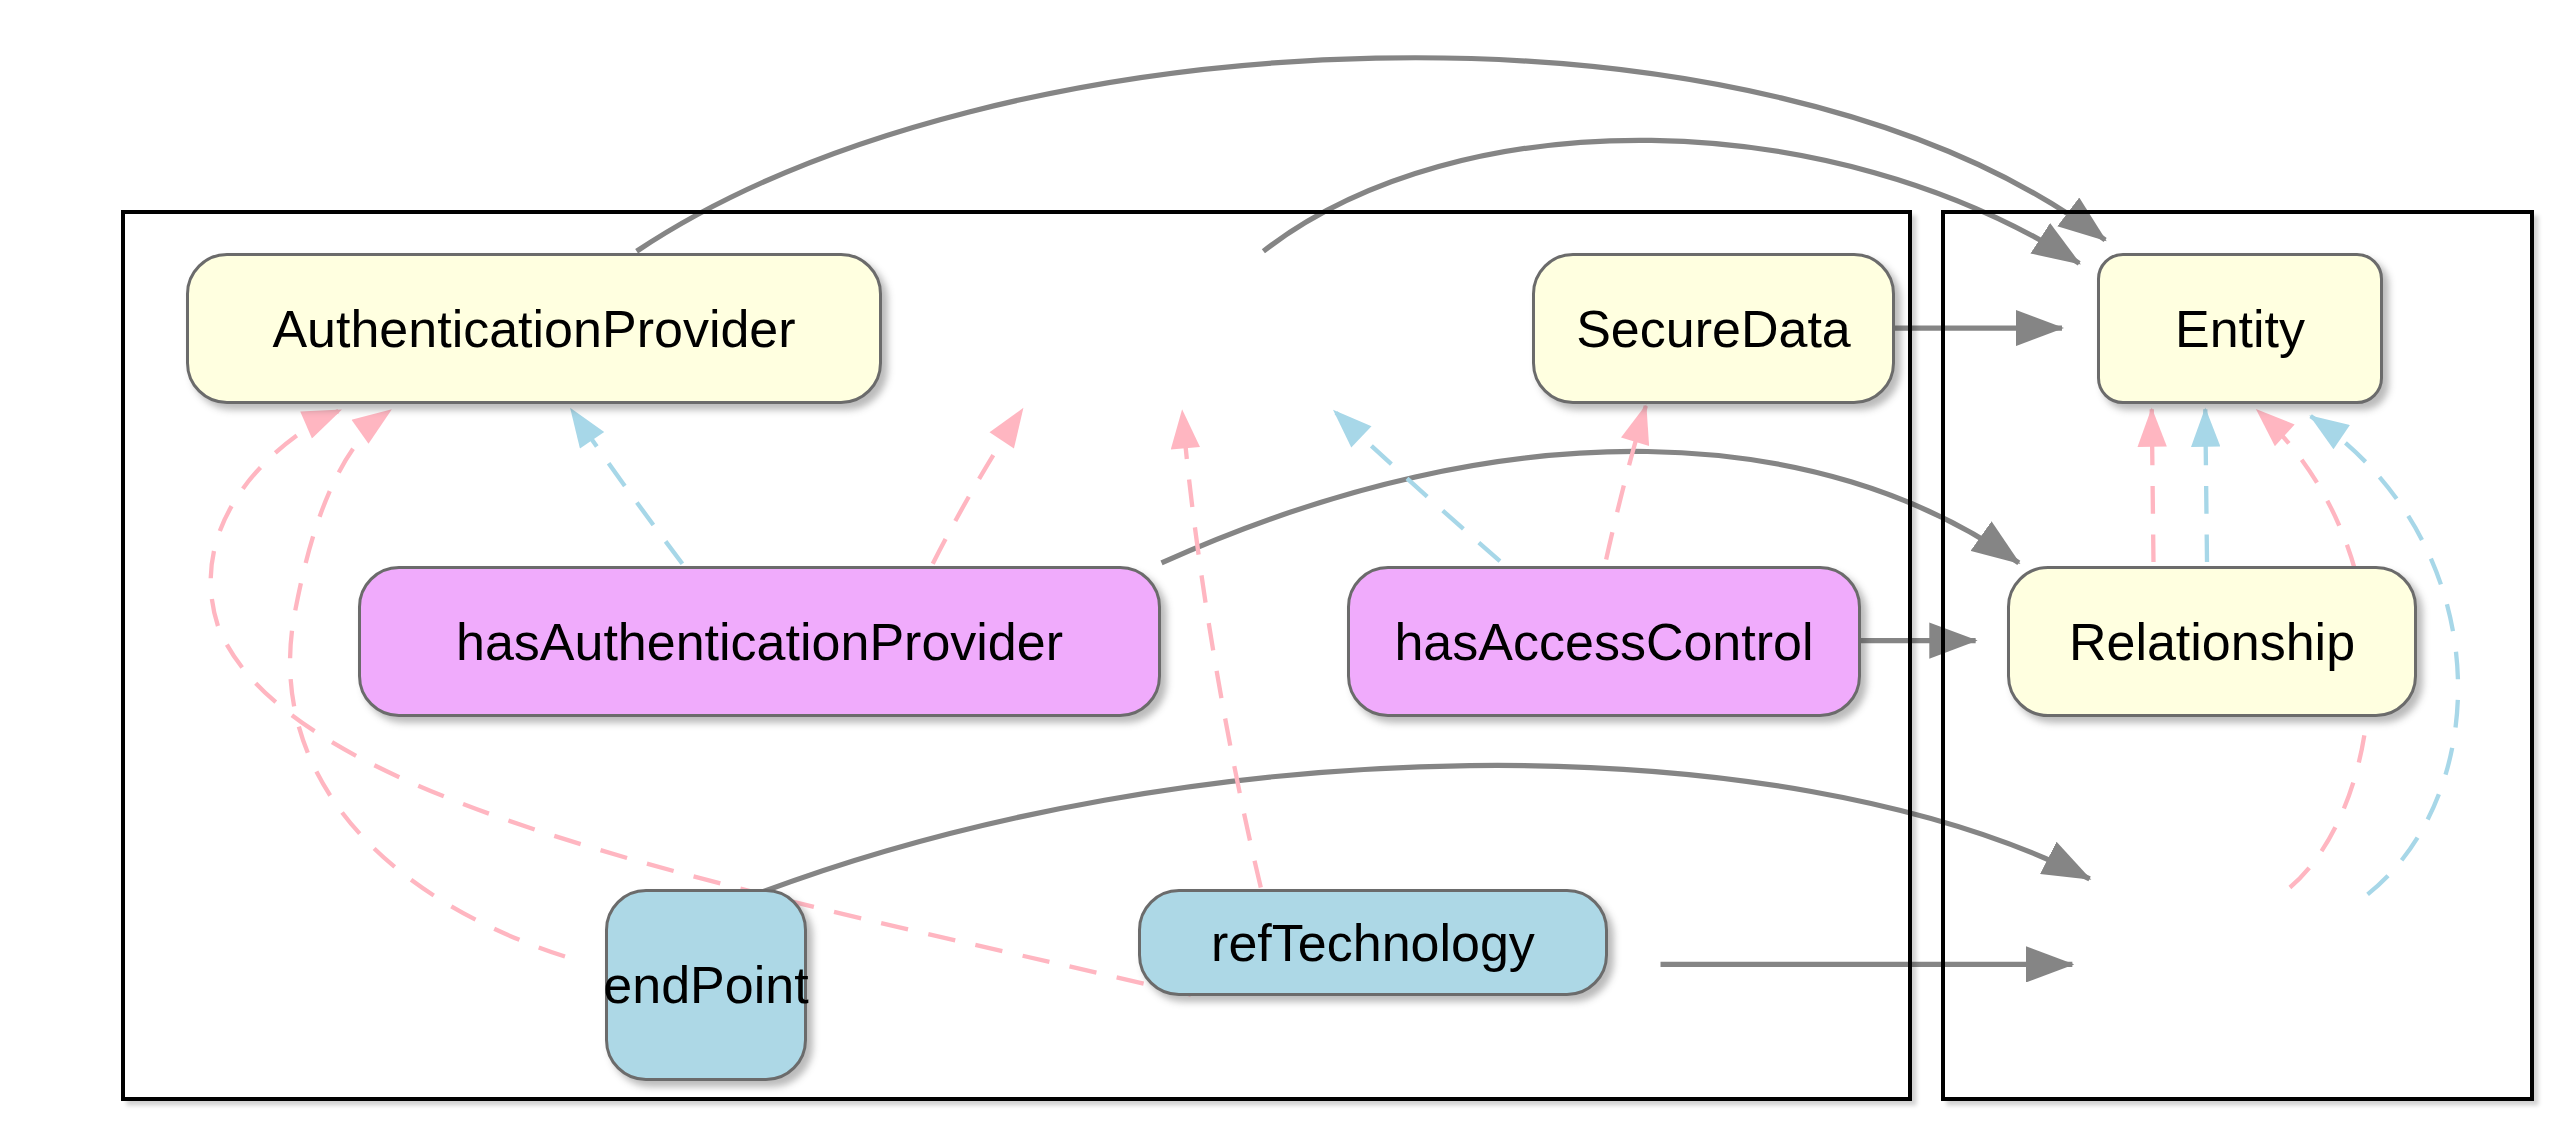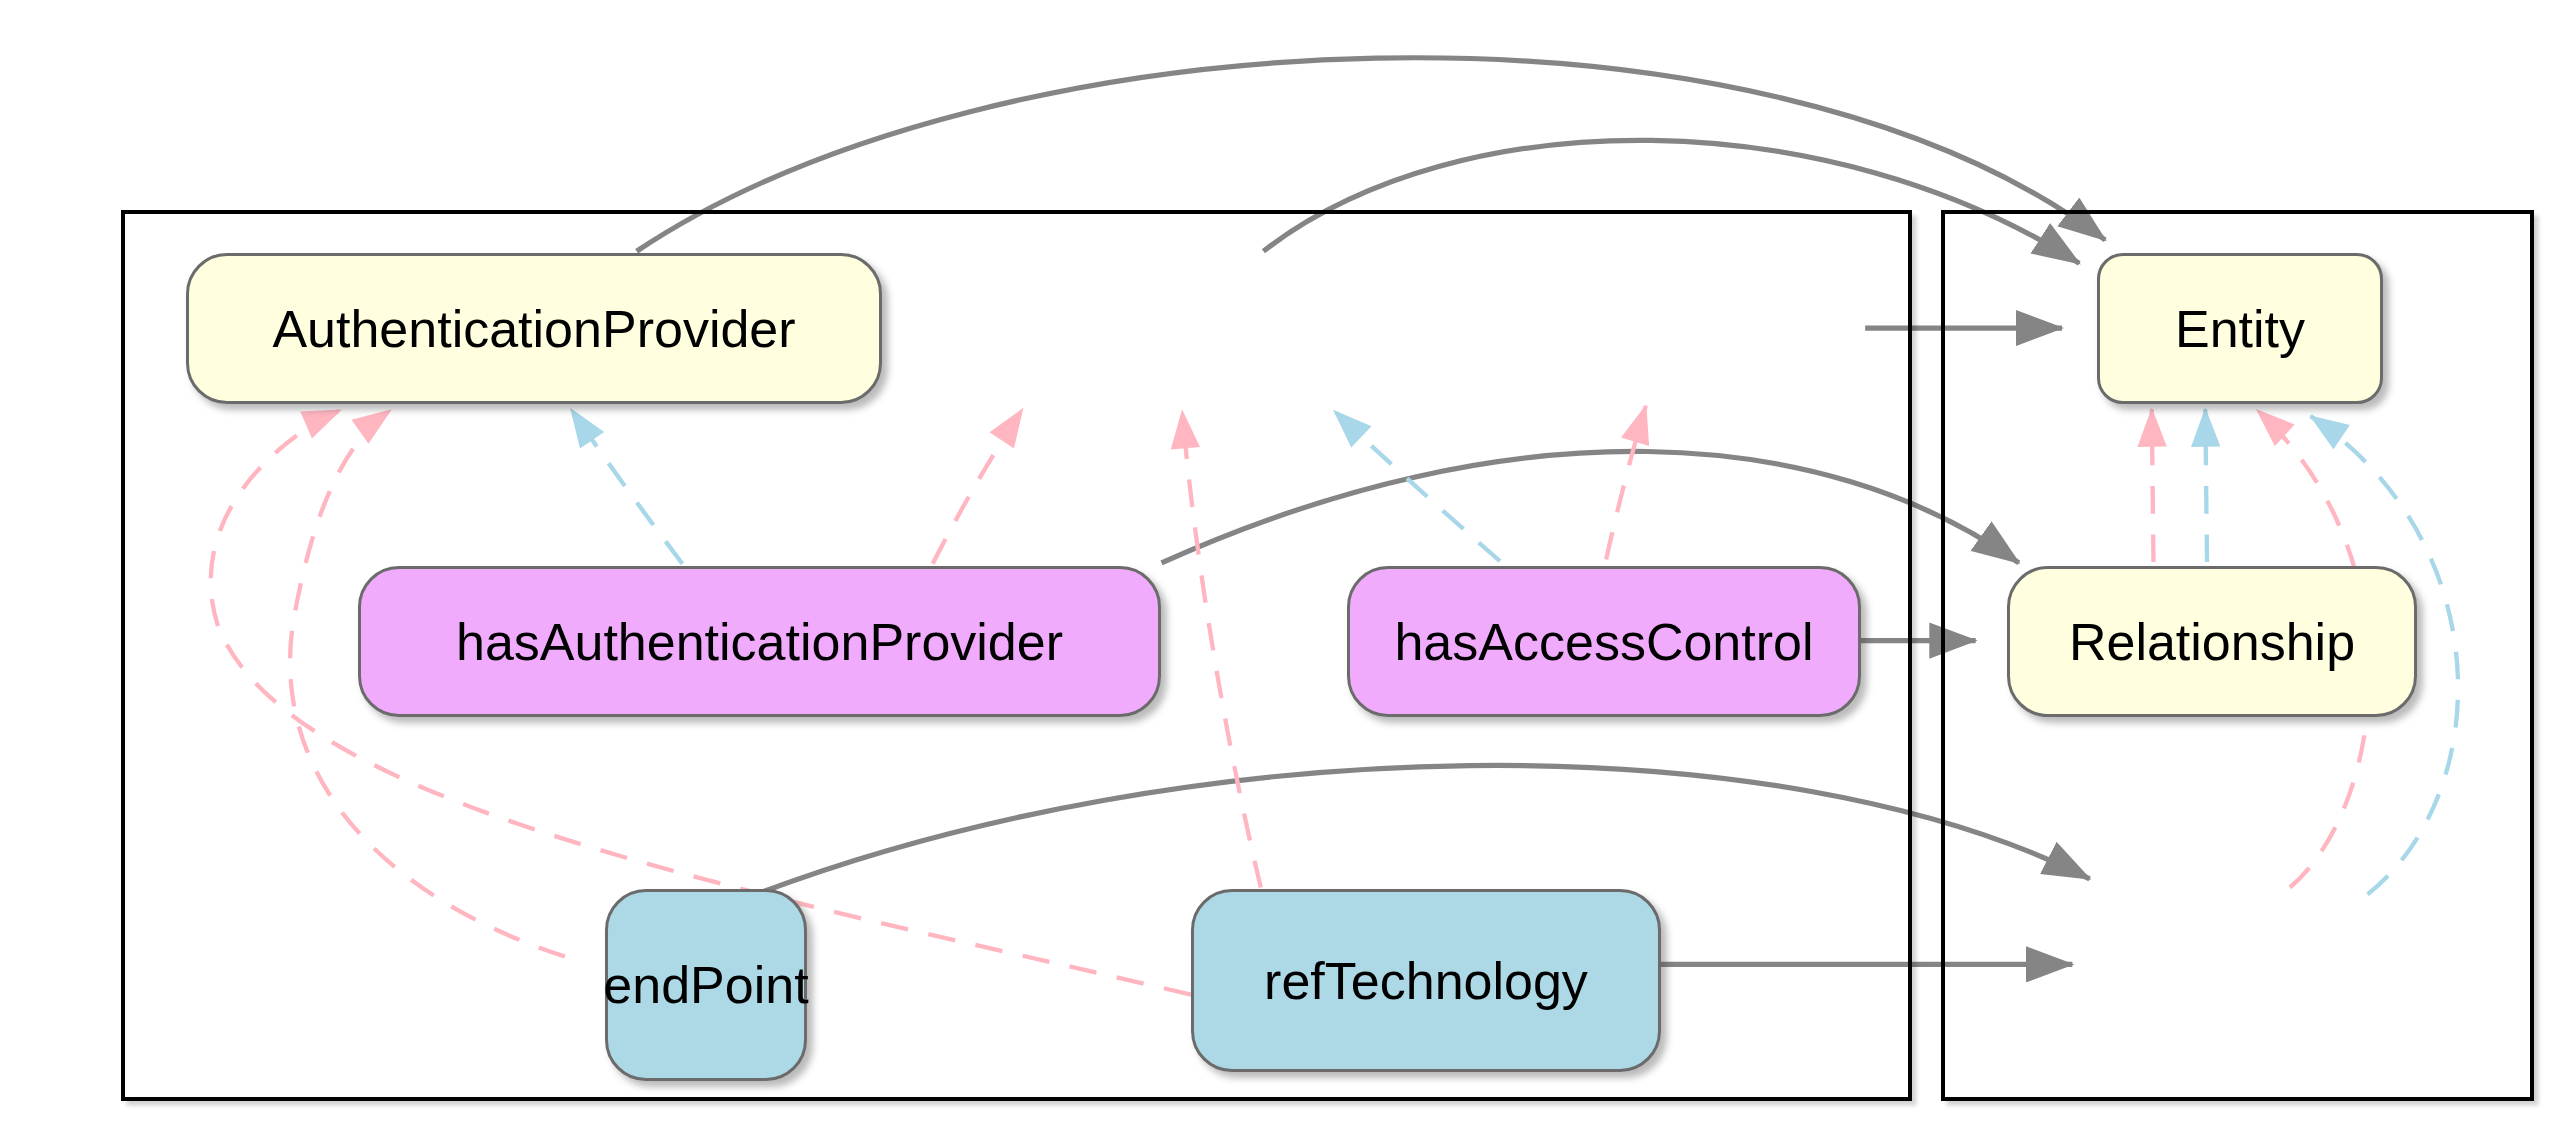--- a/index.html
+++ b/index.html
@@ -92,6 +92,9 @@
   <div class="node kind-class" id="node-authentication-provider">
     <span>AuthenticationProvider</span>
   </div>
+  <div class="node kind-class" id="node-secure-data">
+    <span>SecureData</span>
+  </div>
   <div class="node kind-class" id="node-entity">
     <span>Entity</span>
   </div>

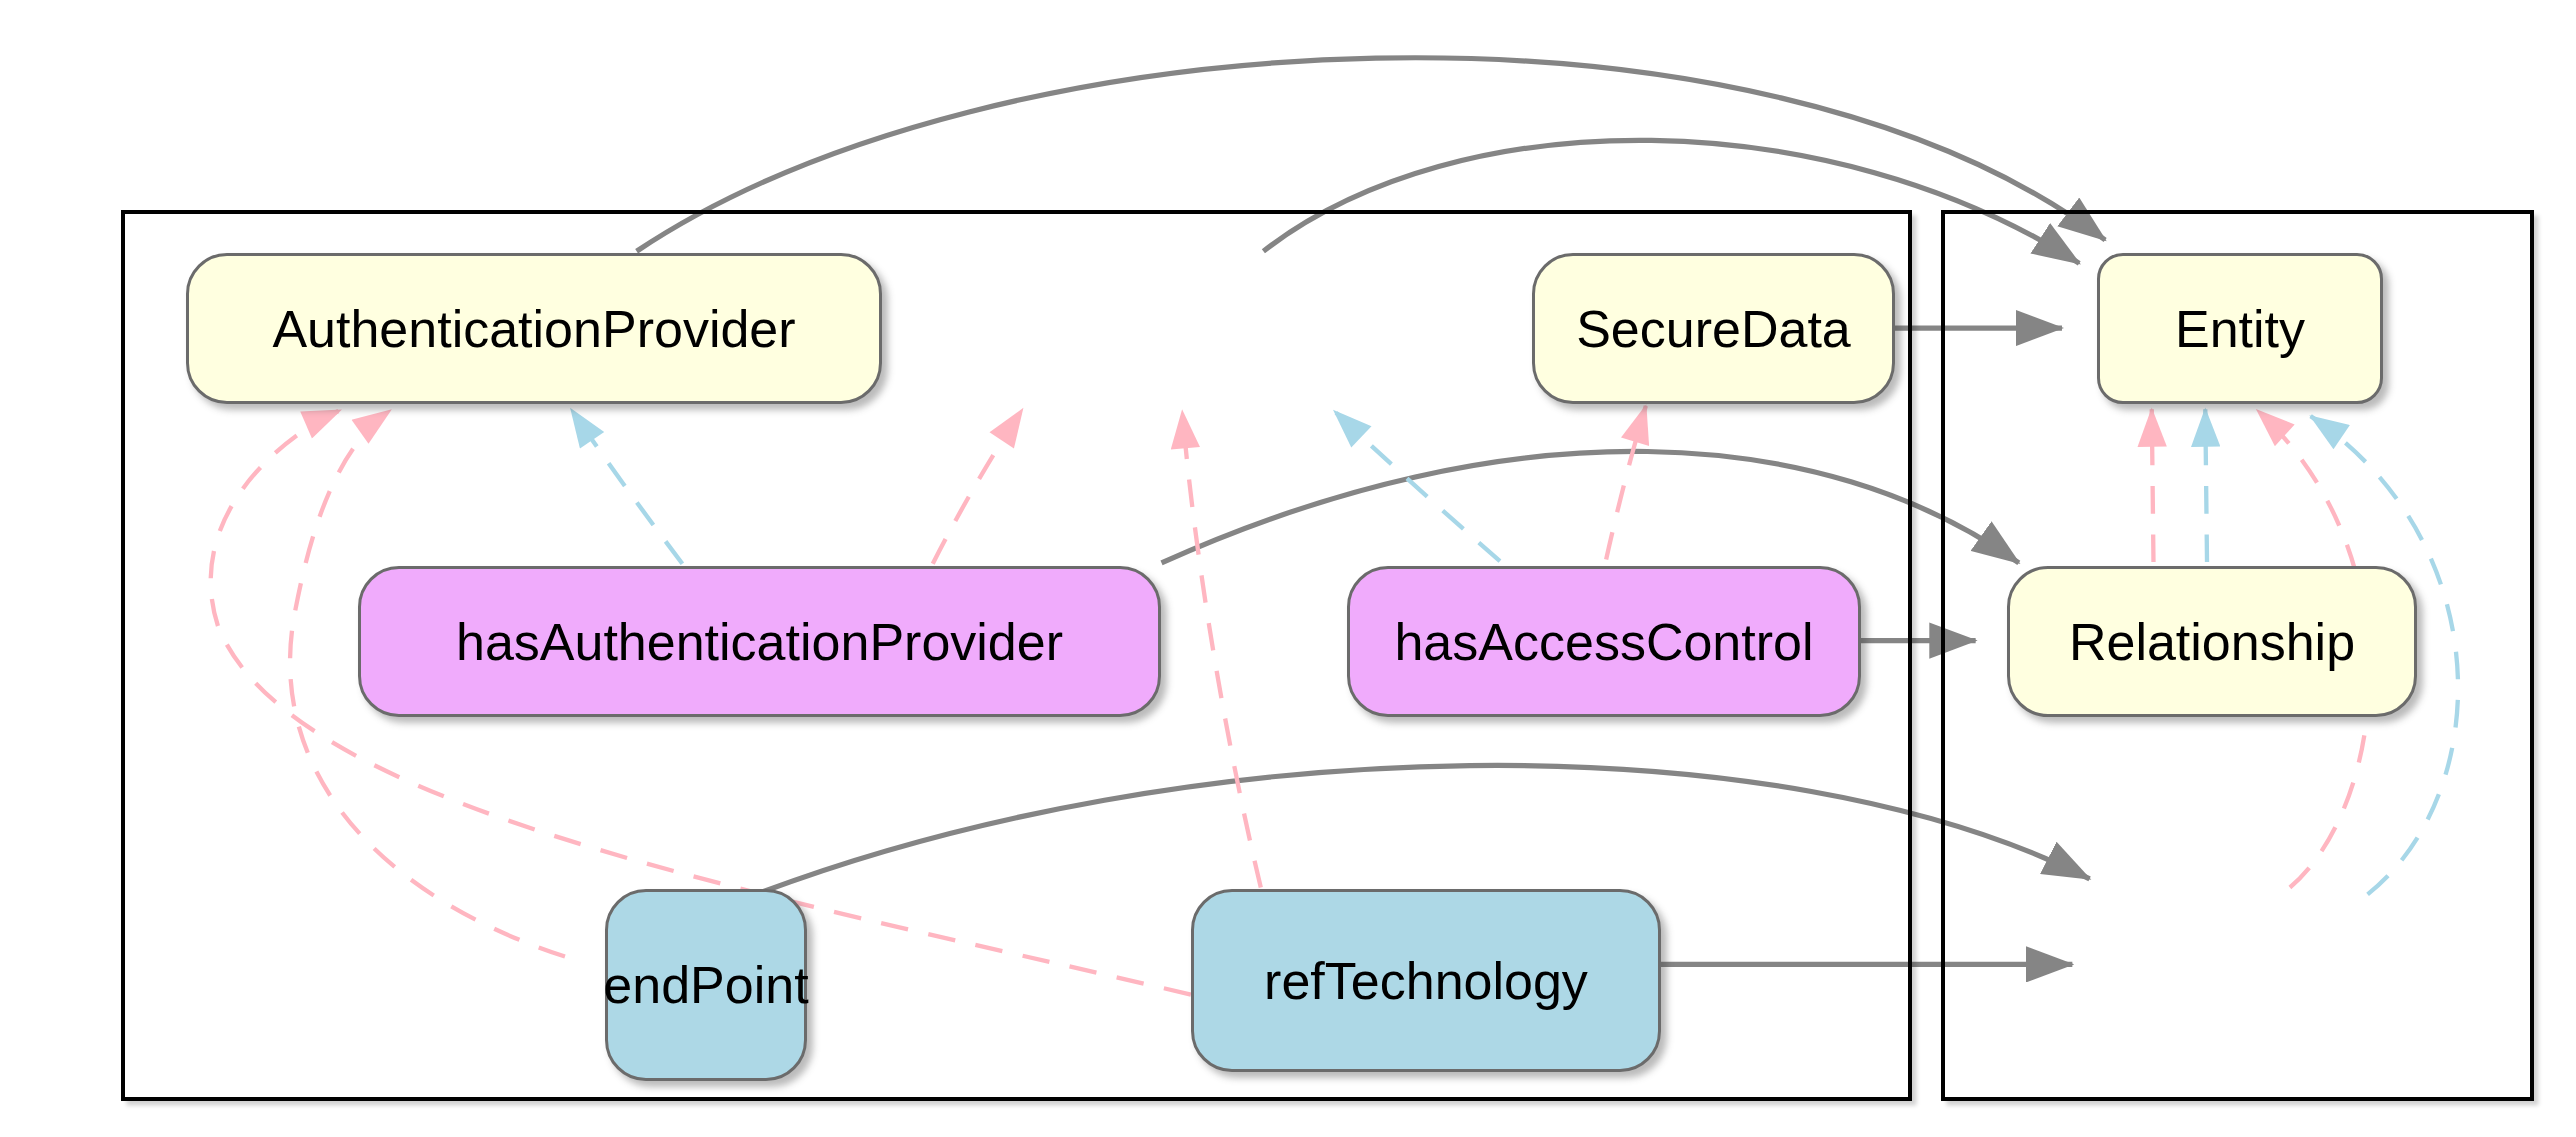--- a/index.html
+++ b/index.html
@@ -40,7 +40,7 @@
   #node-has-access-control{left:1347px;top:566px;width:514px;height:151px;}
   #node-relationship{left:1978px;top:566px;width:410px;height:151px;}
   #node-end-point{left:565px;top:889px;width:202px;height:192px;margin-left:40px;}
-  #node-ref-technology{left:1191px;top:889px;width:470px;height:183px;}
+  #node-ref-technology{left:1138px;top:889px;width:470px;height:107px;}
   #node-property{left:2077px;top:889px;width:302px;height:151px;}
   .edge{fill:none;}
   .edge-solid-gray{stroke:#858585;stroke-width:6;}

